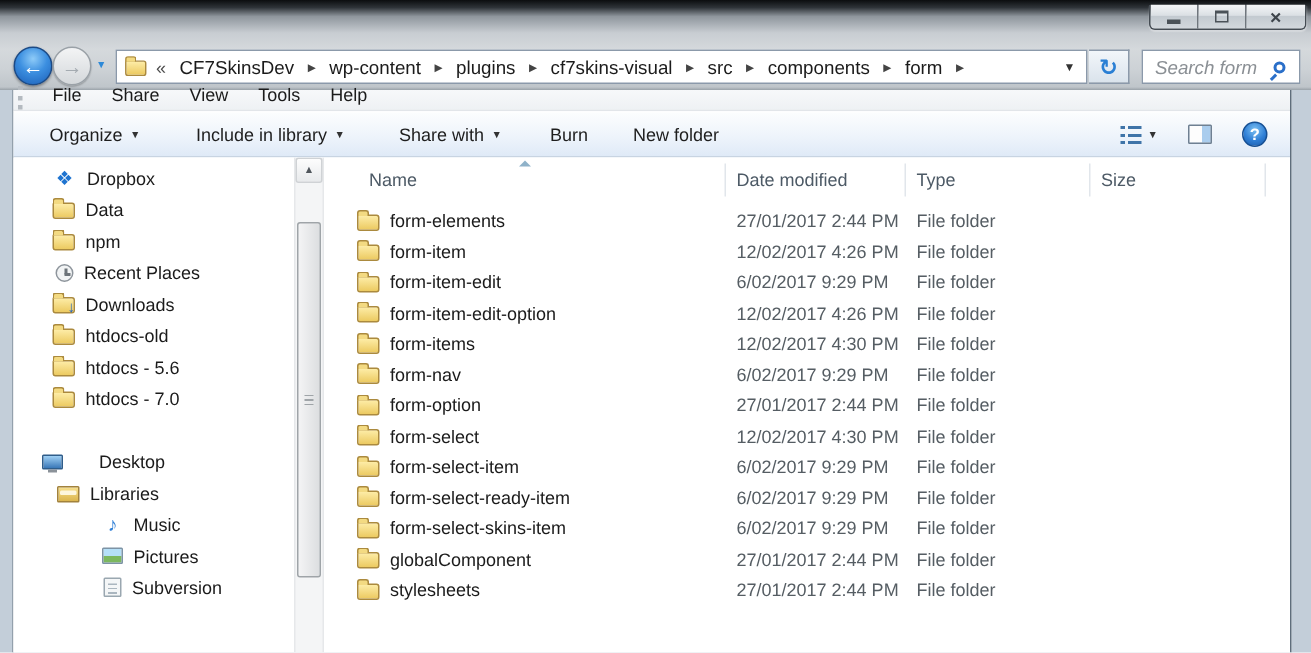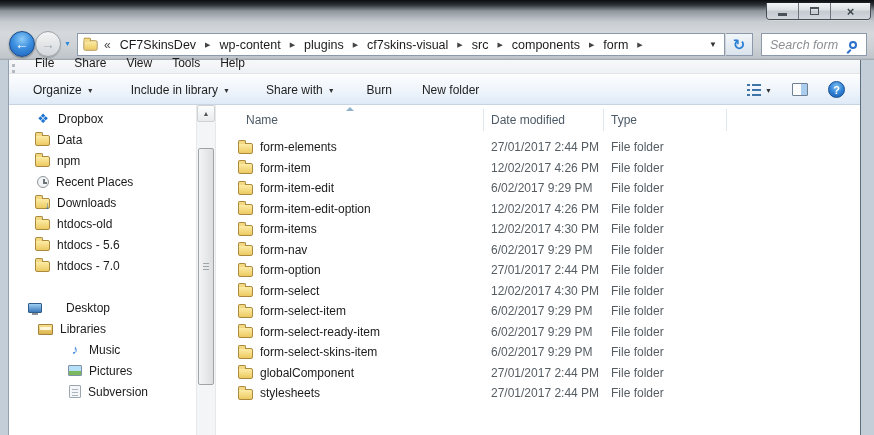--- a/index.html
+++ b/index.html
@@ -356,6 +356,7 @@
         <div class="hcell h-name">Name</div>
         <div class="hcell h-date">Date modified</div>
         <div class="hcell h-type">Type</div>
+        <div class="hcell h-size">Size</div>
       </div>
 
       <div class="rows">

